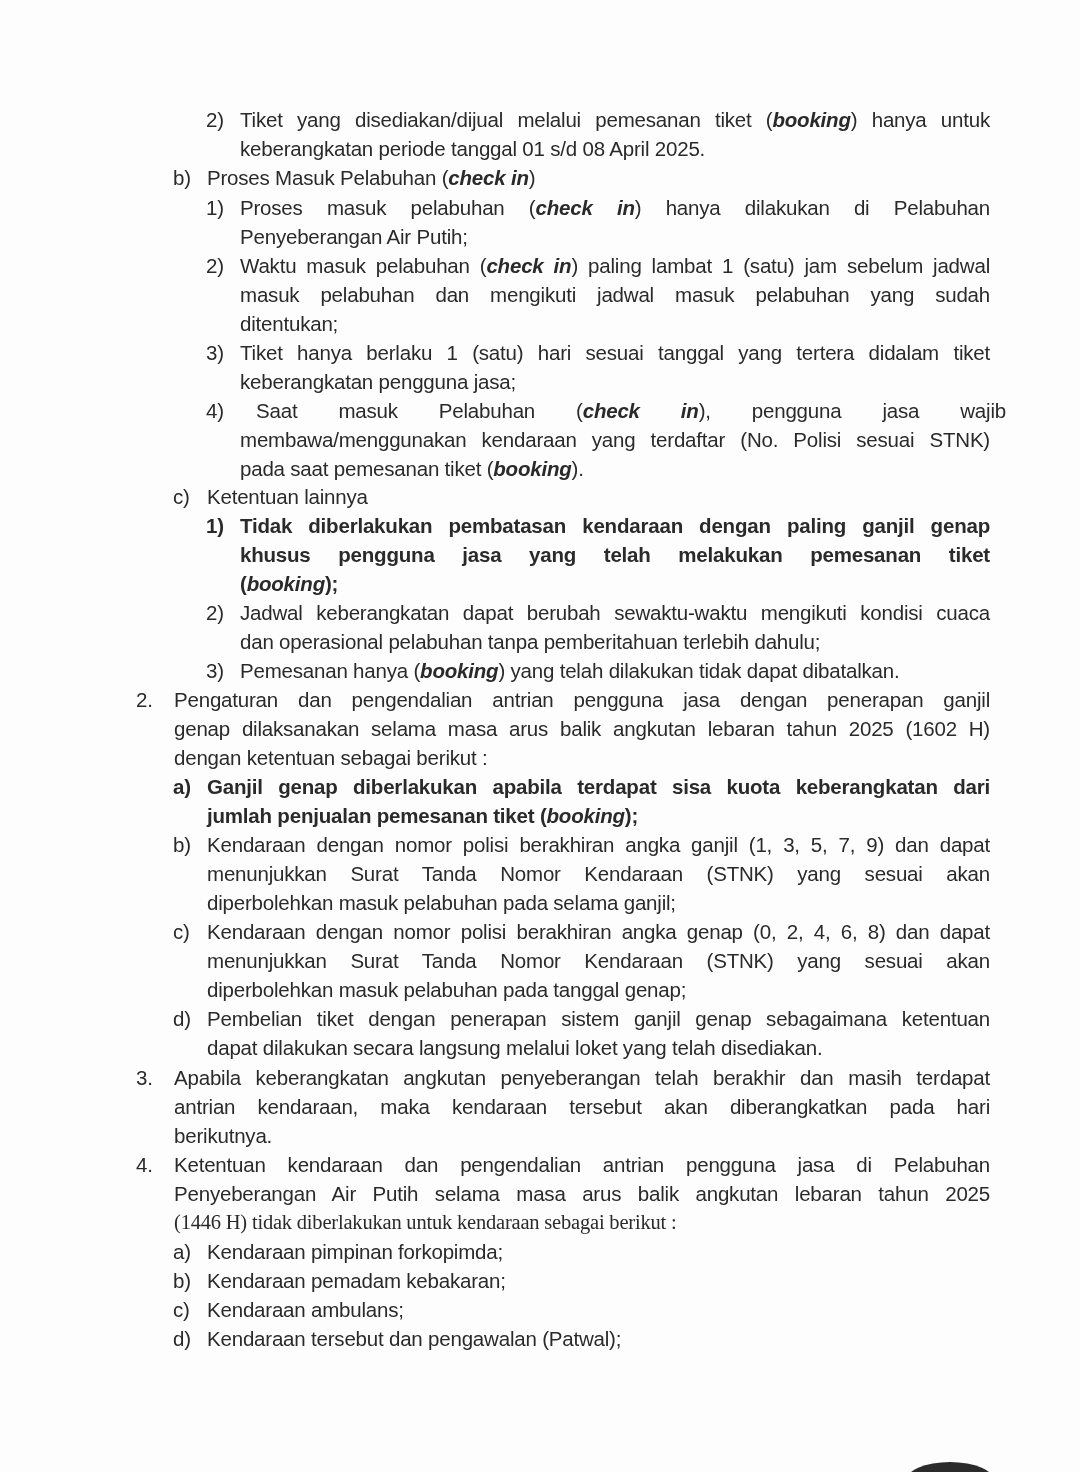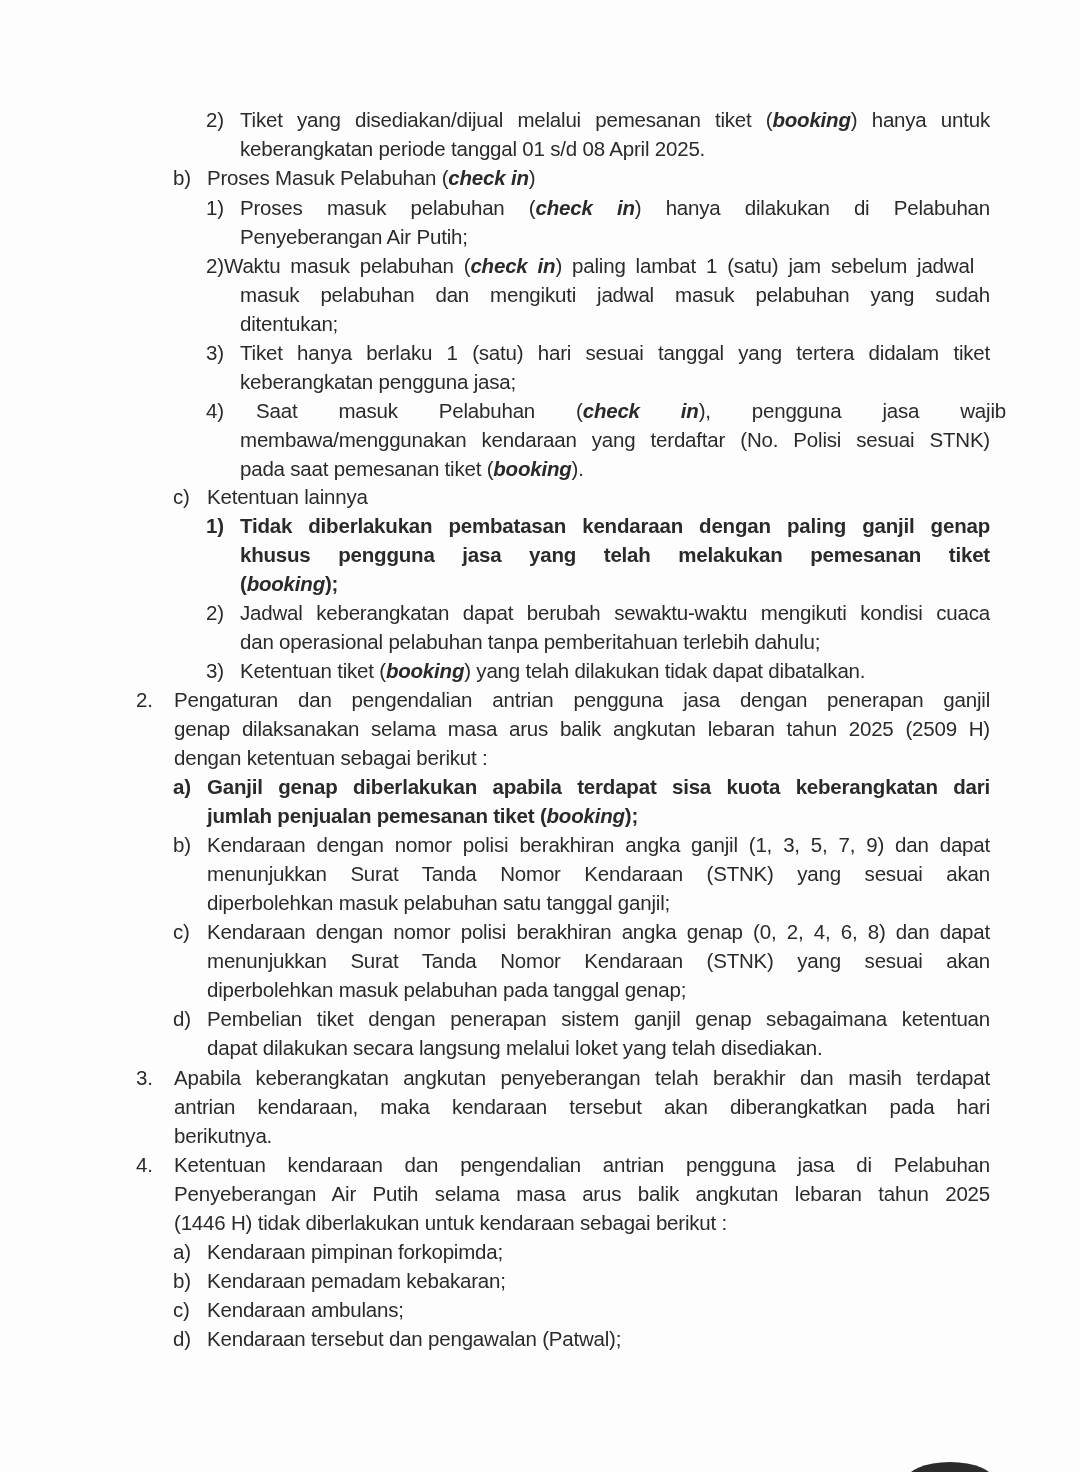--- a/index.html
+++ b/index.html
@@ -52,7 +52,7 @@
     </div>
     <div class="line" style="top: 251px; left: 0px; width: 1080px;">
       <span class="marker" style="left: 206px;">2)</span>
-      <span class="txt just" style="left: 224px; width: 750px;"><span>Waktu masuk pelabuhan (</span><i>check in</i><span>) paling lambat 1 (satu) jam sebelum jadwal</span></span>
+      <span class="txt just" style="left: 240px; width: 750px;"><span>Waktu masuk pelabuhan (</span><i>check in</i><span>) paling lambat 1 (satu) jam sebelum jadwal</span></span>
     </div>
     <div class="line" style="top: 280px; left: 0px; width: 1080px;">
       <span class="txt just" style="left: 240px; width: 750px;"><span>masuk pelabuhan dan mengikuti jadwal masuk pelabuhan yang sudah</span></span>

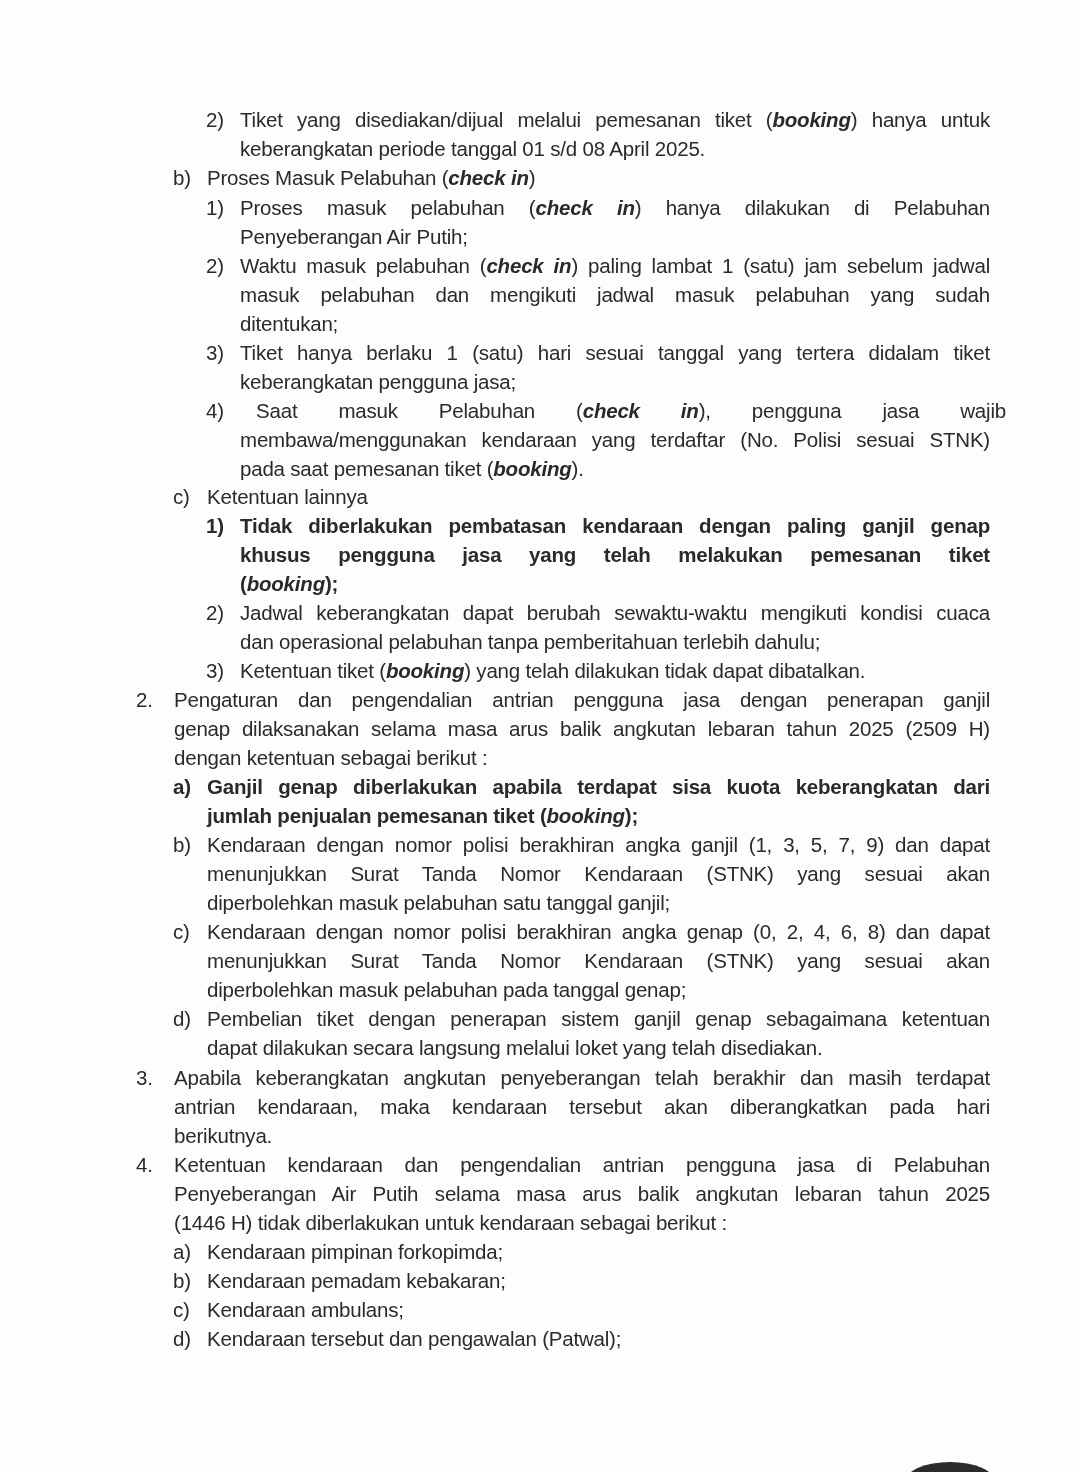--- a/index.html
+++ b/index.html
@@ -100,7 +100,7 @@
     </div>
     <div class="line" style="top: 656px; left: 0px; width: 1080px;">
       <span class="marker" style="left: 206px;">3)</span>
-      <span class="txt" style="left: 240px;"><span>Ketentuan tiket (</span><i>booking</i><span>) yang telah dilakukan tidak dapat dibatalkan.</span></span>
+      <span class="txt" style="left: 240px;"><span>Pemesanan hanya (</span><i>booking</i><span>) yang telah dilakukan tidak dapat dibatalkan.</span></span>
     </div>
     <div class="line" style="top: 685px; left: 0px; width: 1080px;">
       <span class="marker" style="left: 136px;">2.</span>

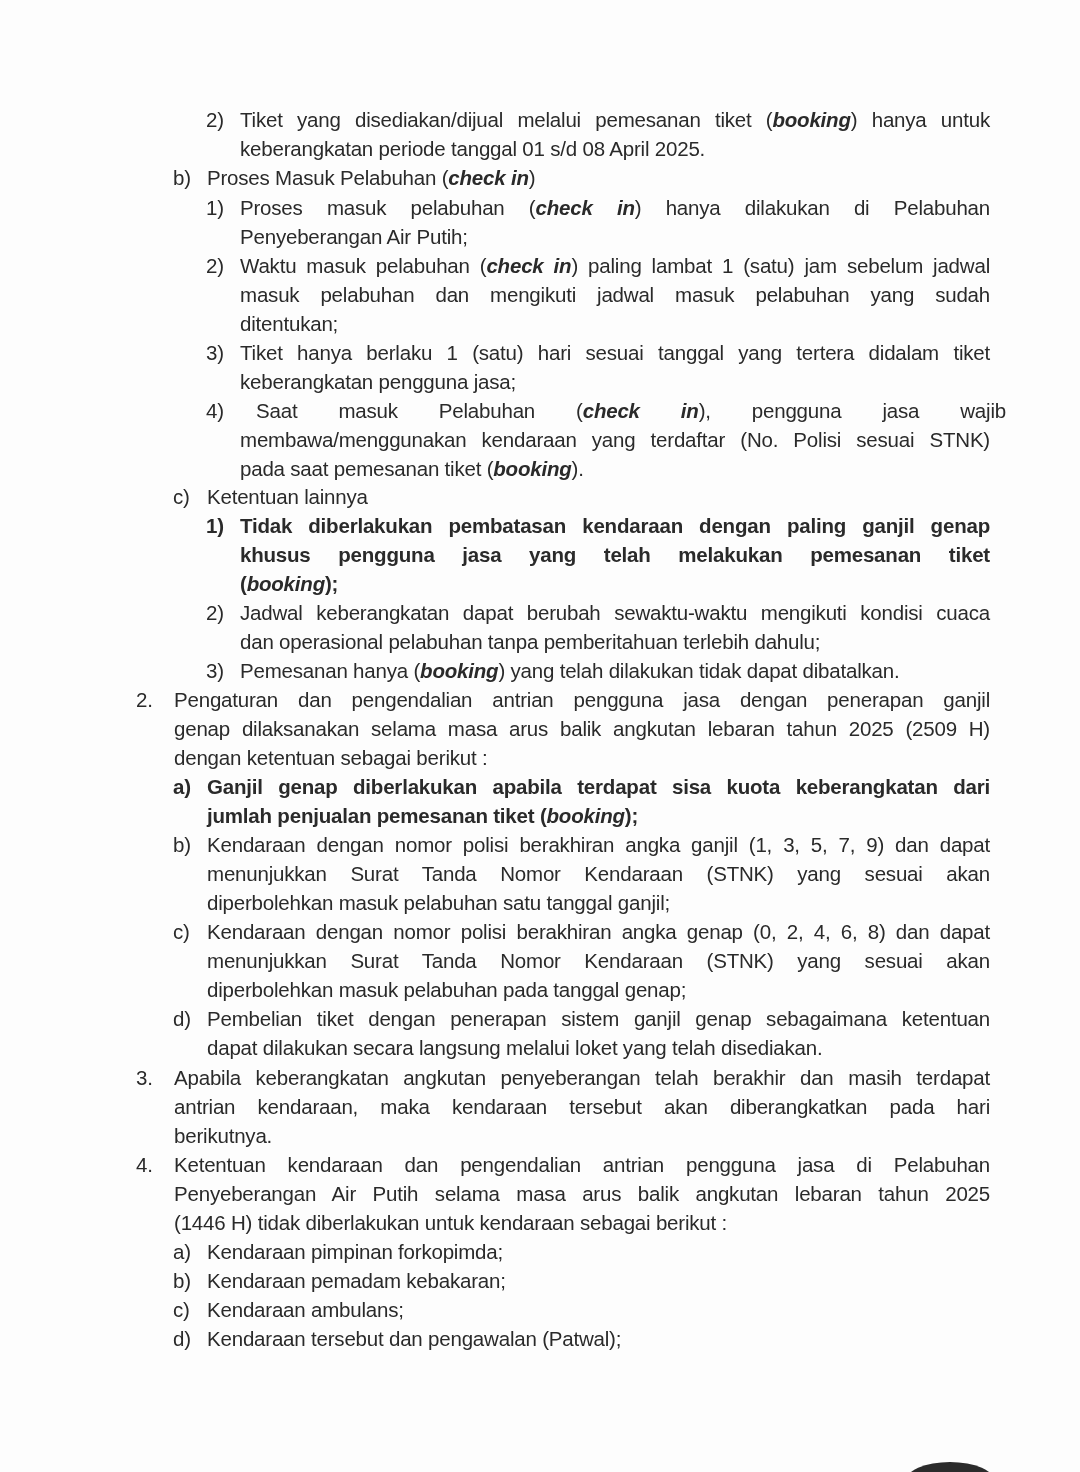--- a/index.html
+++ b/index.html
@@ -107,7 +107,7 @@
       <span class="txt just" style="left: 174px; width: 816px;"><span>Pengaturan dan pengendalian antrian pengguna jasa dengan penerapan ganjil</span></span>
     </div>
     <div class="line" style="top: 714px; left: 0px; width: 1080px;">
-      <span class="txt just" style="left: 174px; width: 816px;"><span>genap dilaksanakan selama masa arus balik angkutan lebaran tahun 2025 (2509 H)</span></span>
+      <span class="txt just" style="left: 174px; width: 816px;"><span>genap dilaksanakan selama masa arus balik angkutan lebaran tahun 2025 (1602 H)</span></span>
     </div>
     <div class="line" style="top: 743px; left: 0px; width: 1080px;">
       <span class="txt" style="left: 174px;"><span>dengan ketentuan sebagai berikut :</span></span>

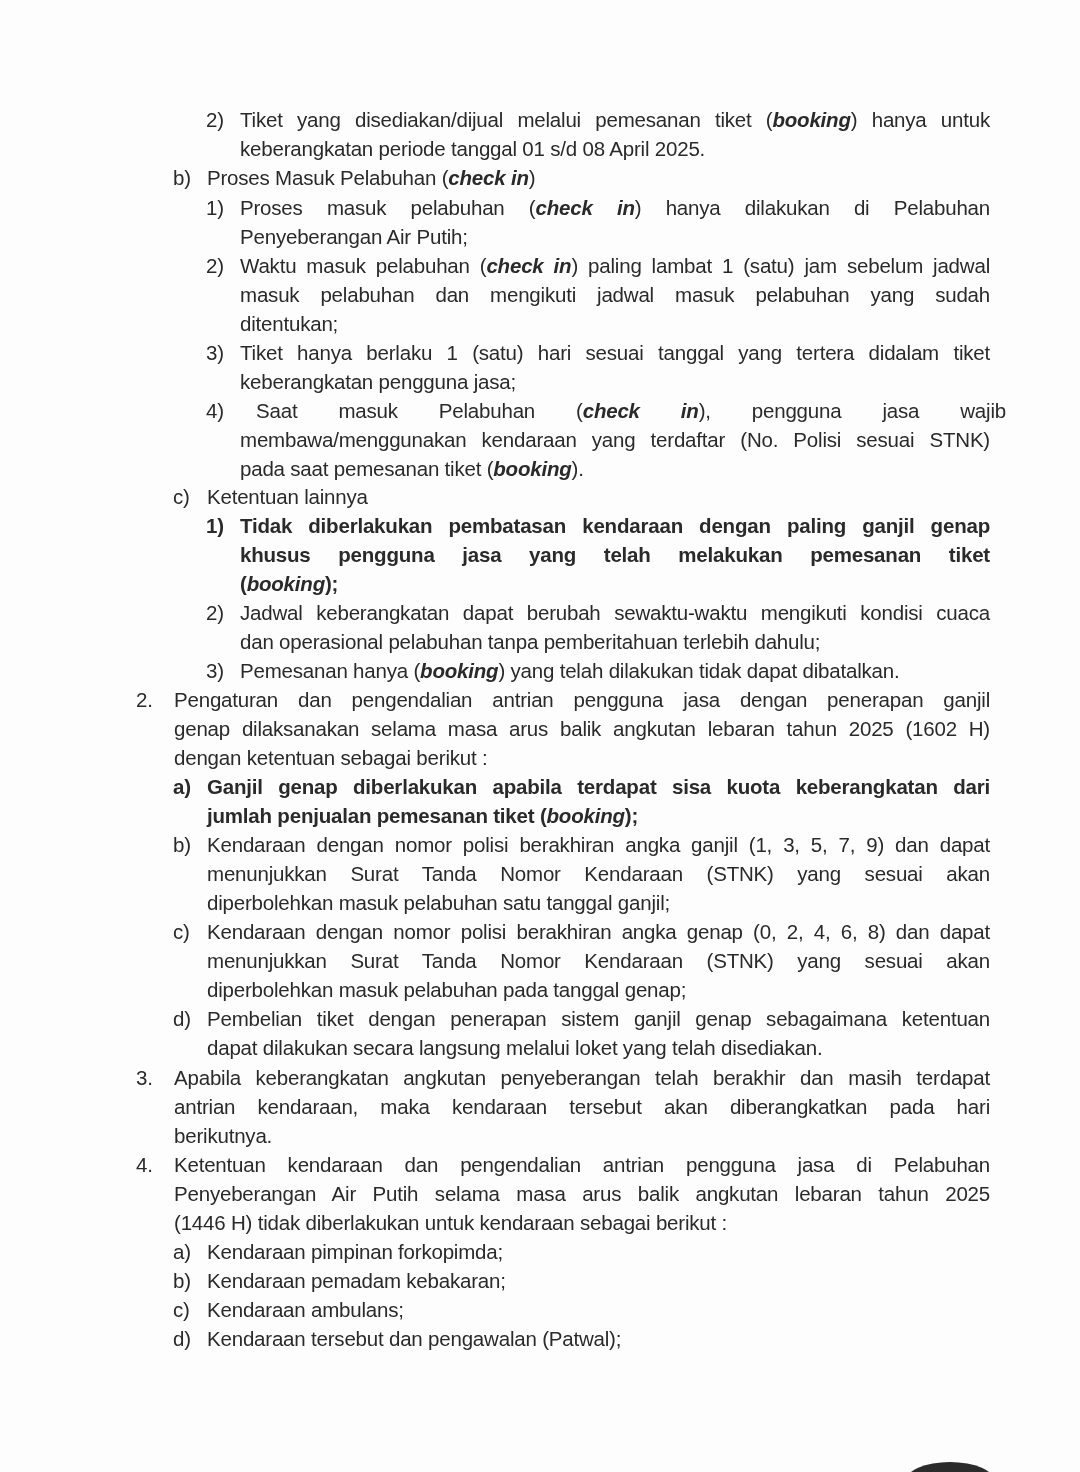--- a/index.html
+++ b/index.html
@@ -127,7 +127,7 @@
       <span class="txt just" style="left: 207px; width: 783px;"><span>menunjukkan Surat Tanda Nomor Kendaraan (STNK) yang sesuai akan</span></span>
     </div>
     <div class="line" style="top: 888px; left: 0px; width: 1080px;">
-      <span class="txt" style="left: 207px;"><span>diperbolehkan masuk pelabuhan satu tanggal ganjil;</span></span>
+      <span class="txt" style="left: 207px;"><span>diperbolehkan masuk pelabuhan pada selama ganjil;</span></span>
     </div>
     <div class="line" style="top: 917px; left: 0px; width: 1080px;">
       <span class="marker" style="left: 173px;">c)</span>

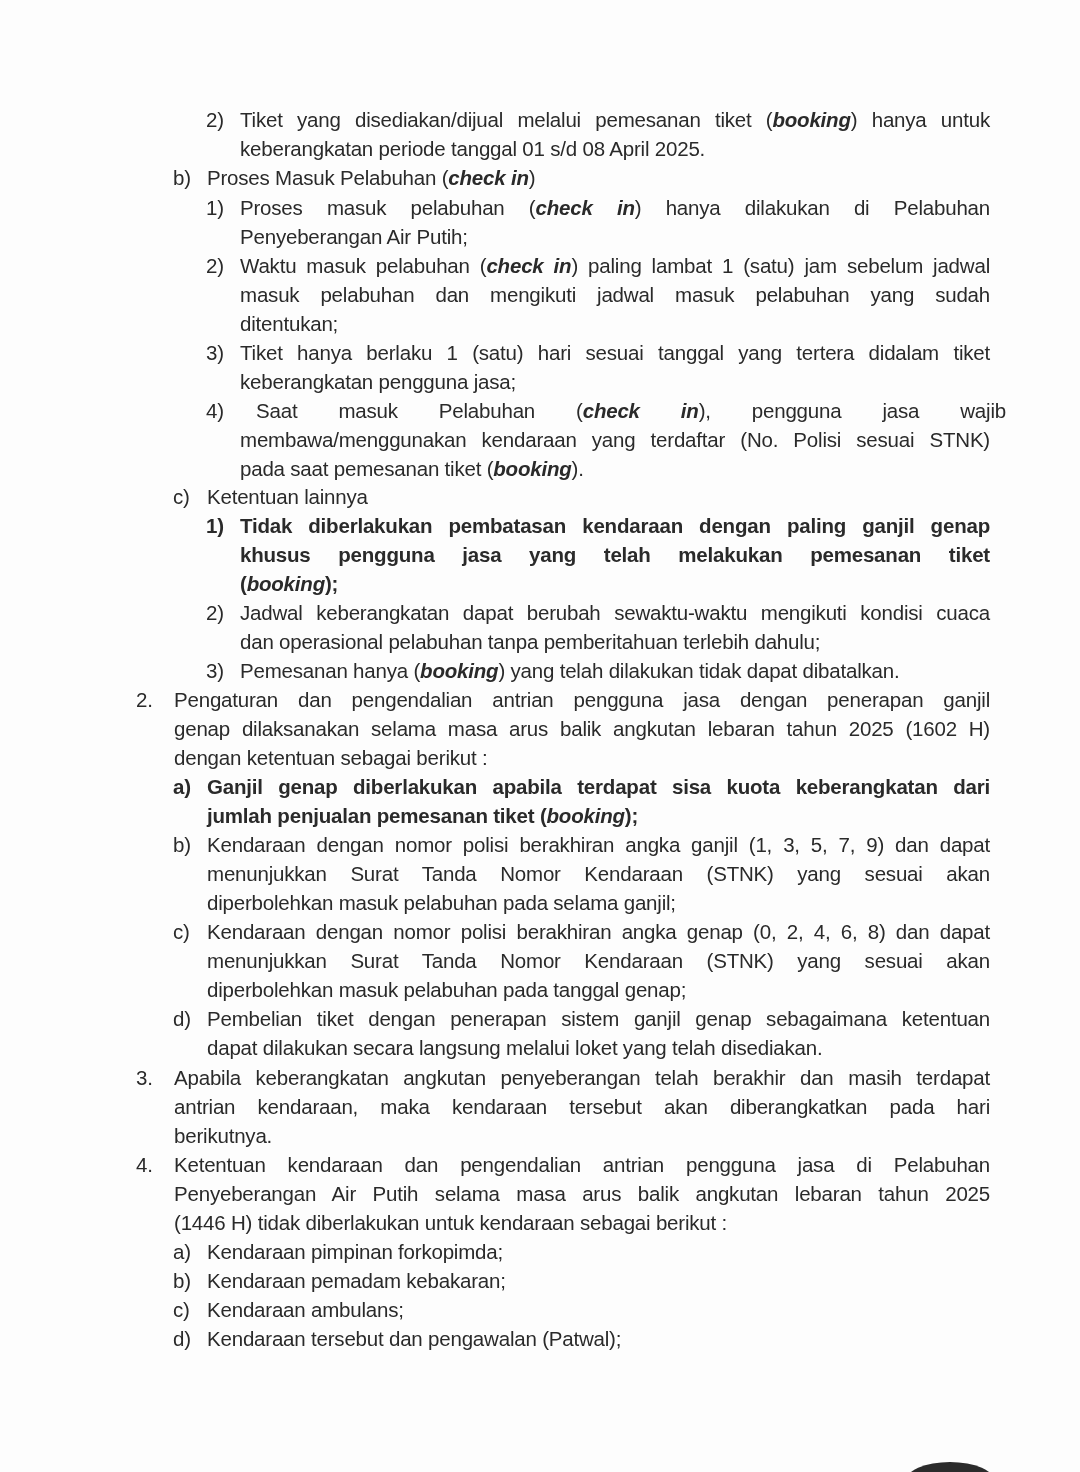--- a/index.html
+++ b/index.html
@@ -164,7 +164,7 @@
       <span class="txt just" style="left: 174px; width: 816px;"><span>Penyeberangan Air Putih selama masa arus balik angkutan lebaran tahun 2025</span></span>
     </div>
     <div class="line" style="top: 1208px; left: 0px; width: 1080px;">
-      <span class="txt" style="left: 174px;"><span>(1446 H) tidak diberlakukan untuk kendaraan sebagai berikut :</span></span>
+      <span class="txt" style="left: 174px; font-family: Liberation Serif, serif;"><span>(1446 H) tidak diberlakukan untuk kendaraan sebagai berikut :</span></span>
     </div>
     <div class="line" style="top: 1237px; left: 0px; width: 1080px;">
       <span class="marker" style="left: 173px;">a)</span>

